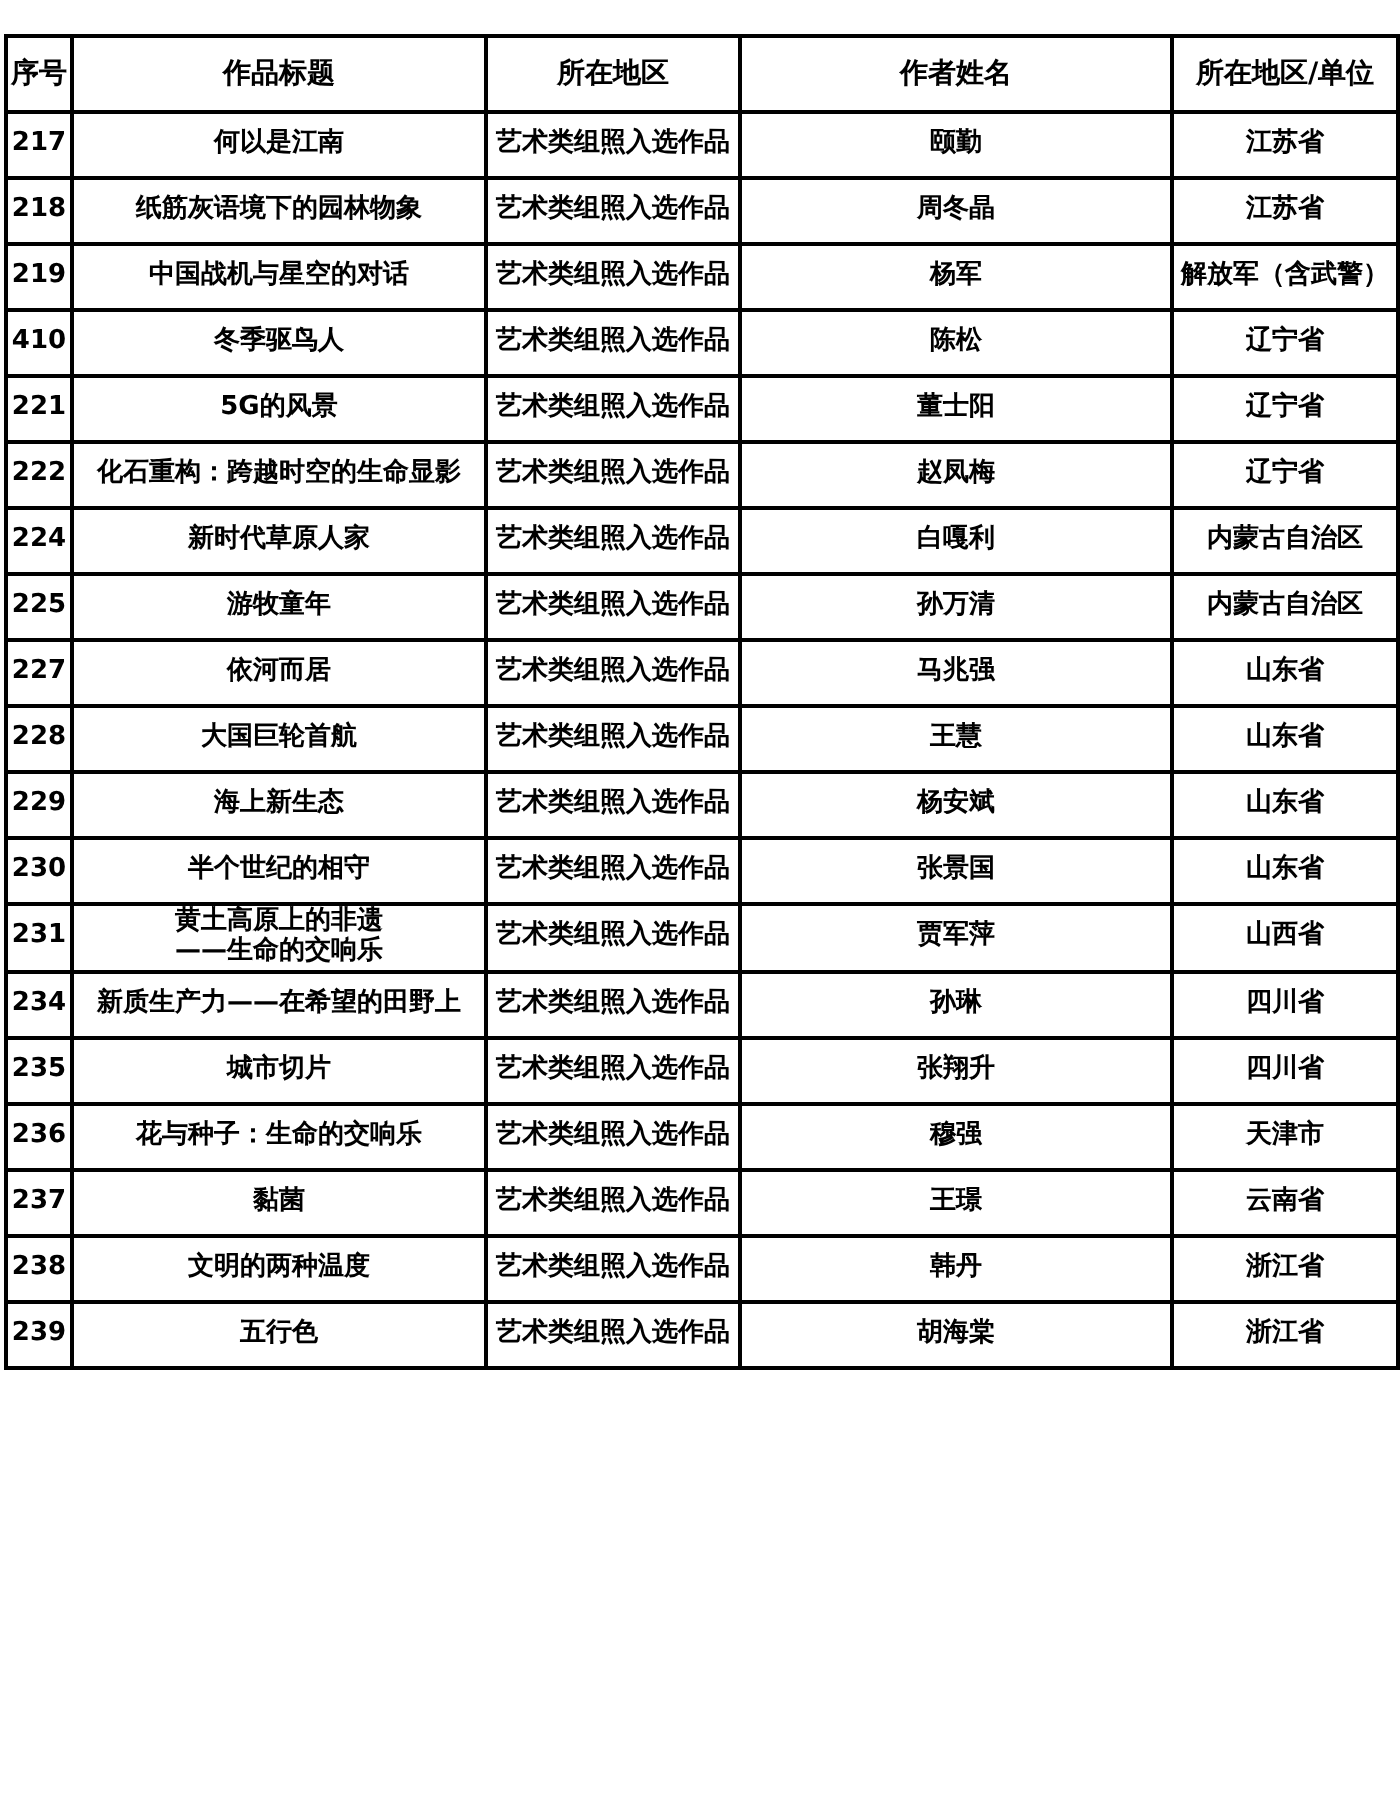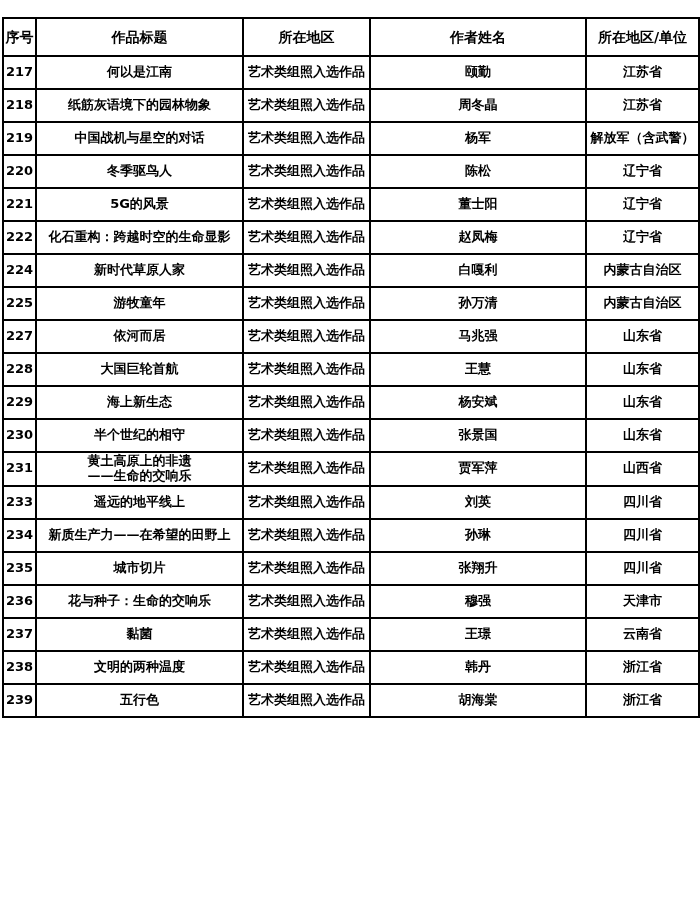--- a/index.html
+++ b/index.html
@@ -96,7 +96,7 @@
     </tr>
 
     <tr>
-      <td>220</td>
+      <td>410</td>
       <td>冬季驱鸟人</td>
       <td>艺术类组照入选作品</td>
       <td>陈松</td>

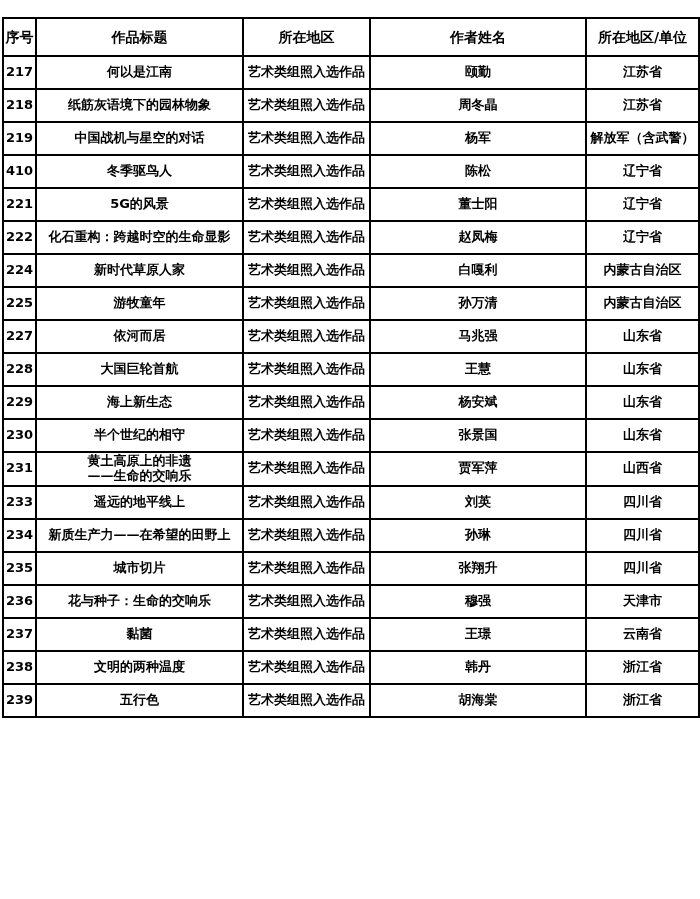--- a/index.html
+++ b/index.html
@@ -179,13 +179,6 @@
     </tr>
 
 
-    <tr>
-      <td>233</td>
-      <td>遥远的地平线上</td>
-      <td>艺术类组照入选作品</td>
-      <td>刘英</td>
-      <td>四川省</td>
-    </tr>
 
     <tr>
       <td>234</td>

